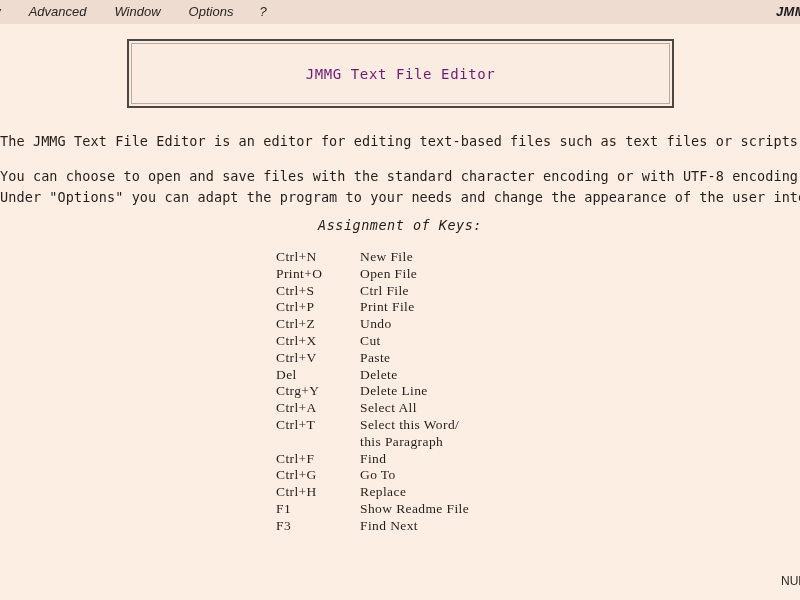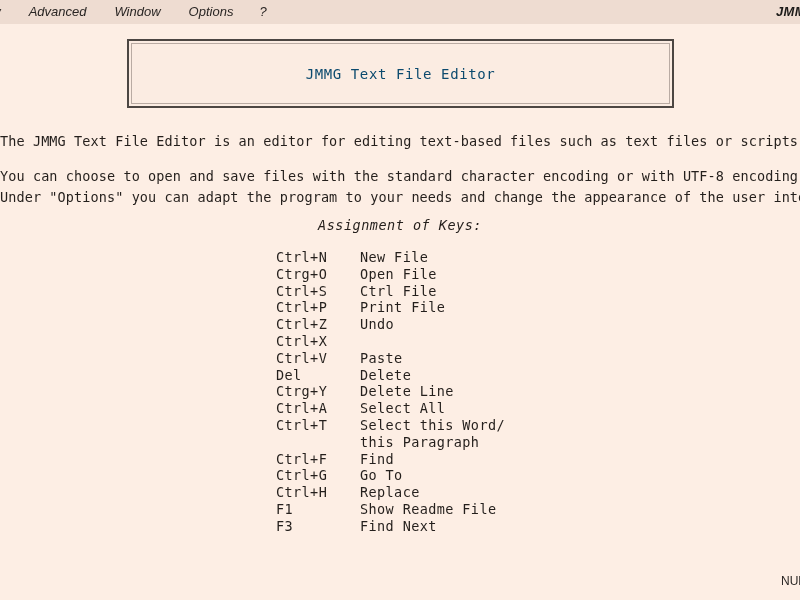--- a/index.html
+++ b/index.html
@@ -83,7 +83,7 @@
   #title-text {
     font-size: 14px;
     letter-spacing: 0.6px;
-    color: #0c4a6e;
+    color: #701a75;
     white-space: nowrap;
   }
 

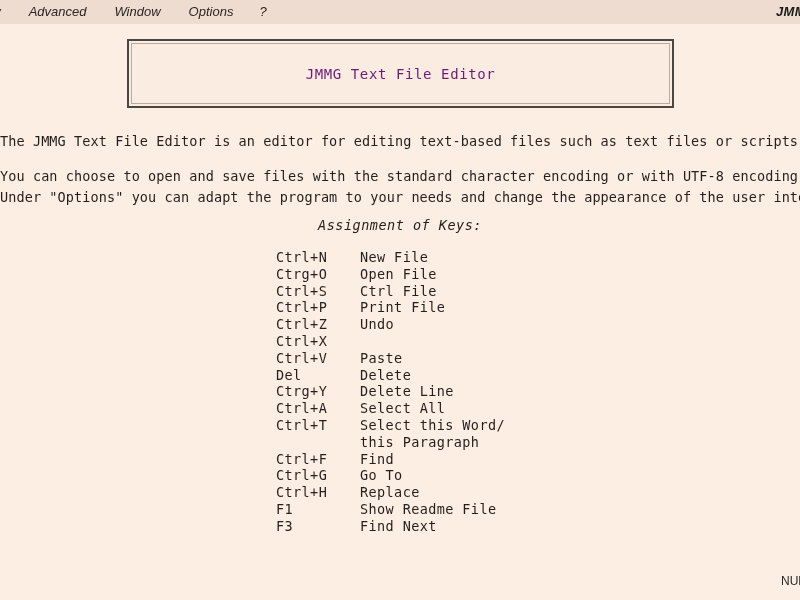--- a/index.html
+++ b/index.html
@@ -121,6 +121,7 @@
     line-height: 16.8px;
     letter-spacing: 0.4px;
     color: #241f1c;
+    font-family: Liberation Serif, serif;
   }
   .key-row {
     display: flex;

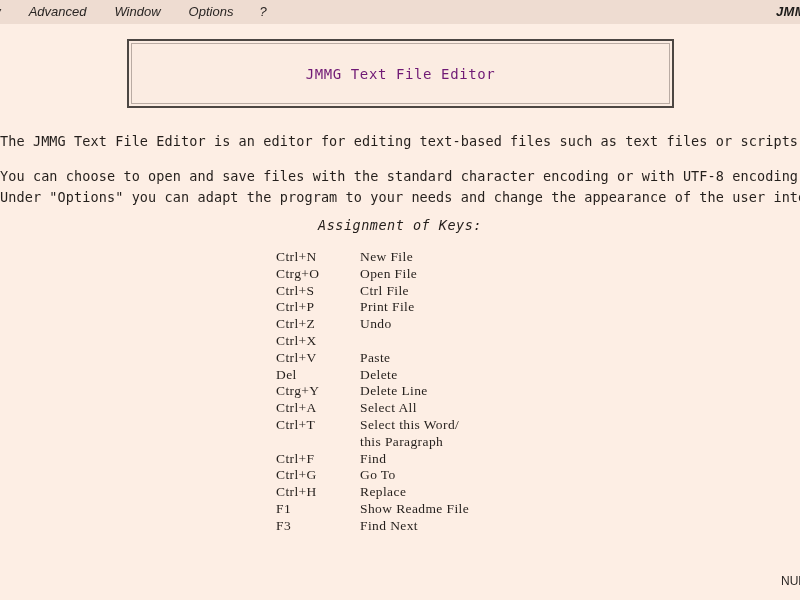--- a/index.html
+++ b/index.html
@@ -176,7 +176,7 @@
       <span class="key-desc">New File</span>
     </div>
     <div class="key-row">
-      <span class="key-combo">Ctrg+O</span>
+      <span class="key-combo">Print+O</span>
       <span class="key-desc">Open File</span>
     </div>
     <div class="key-row">

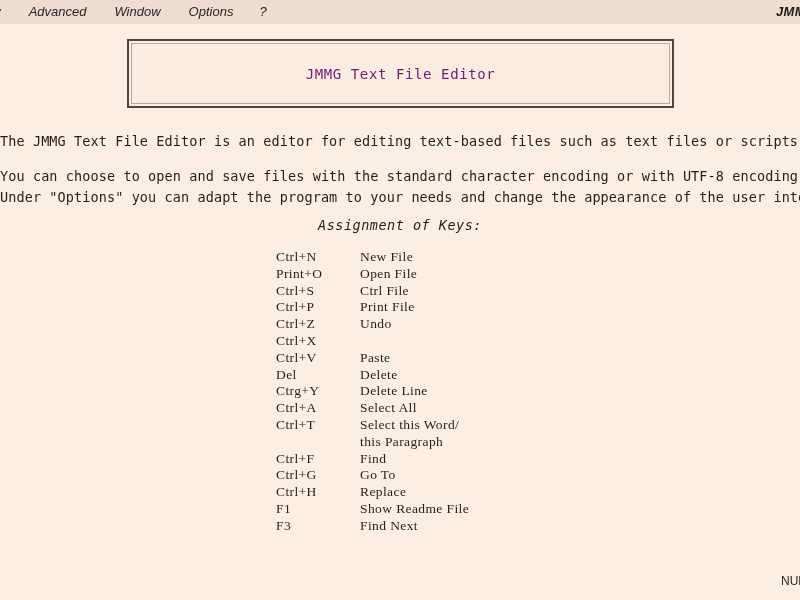--- a/index.html
+++ b/index.html
@@ -193,6 +193,7 @@
     </div>
     <div class="key-row">
       <span class="key-combo">Ctrl+X</span>
+      <span class="key-desc">Cut</span>
     </div>
     <div class="key-row">
       <span class="key-combo">Ctrl+V</span>

